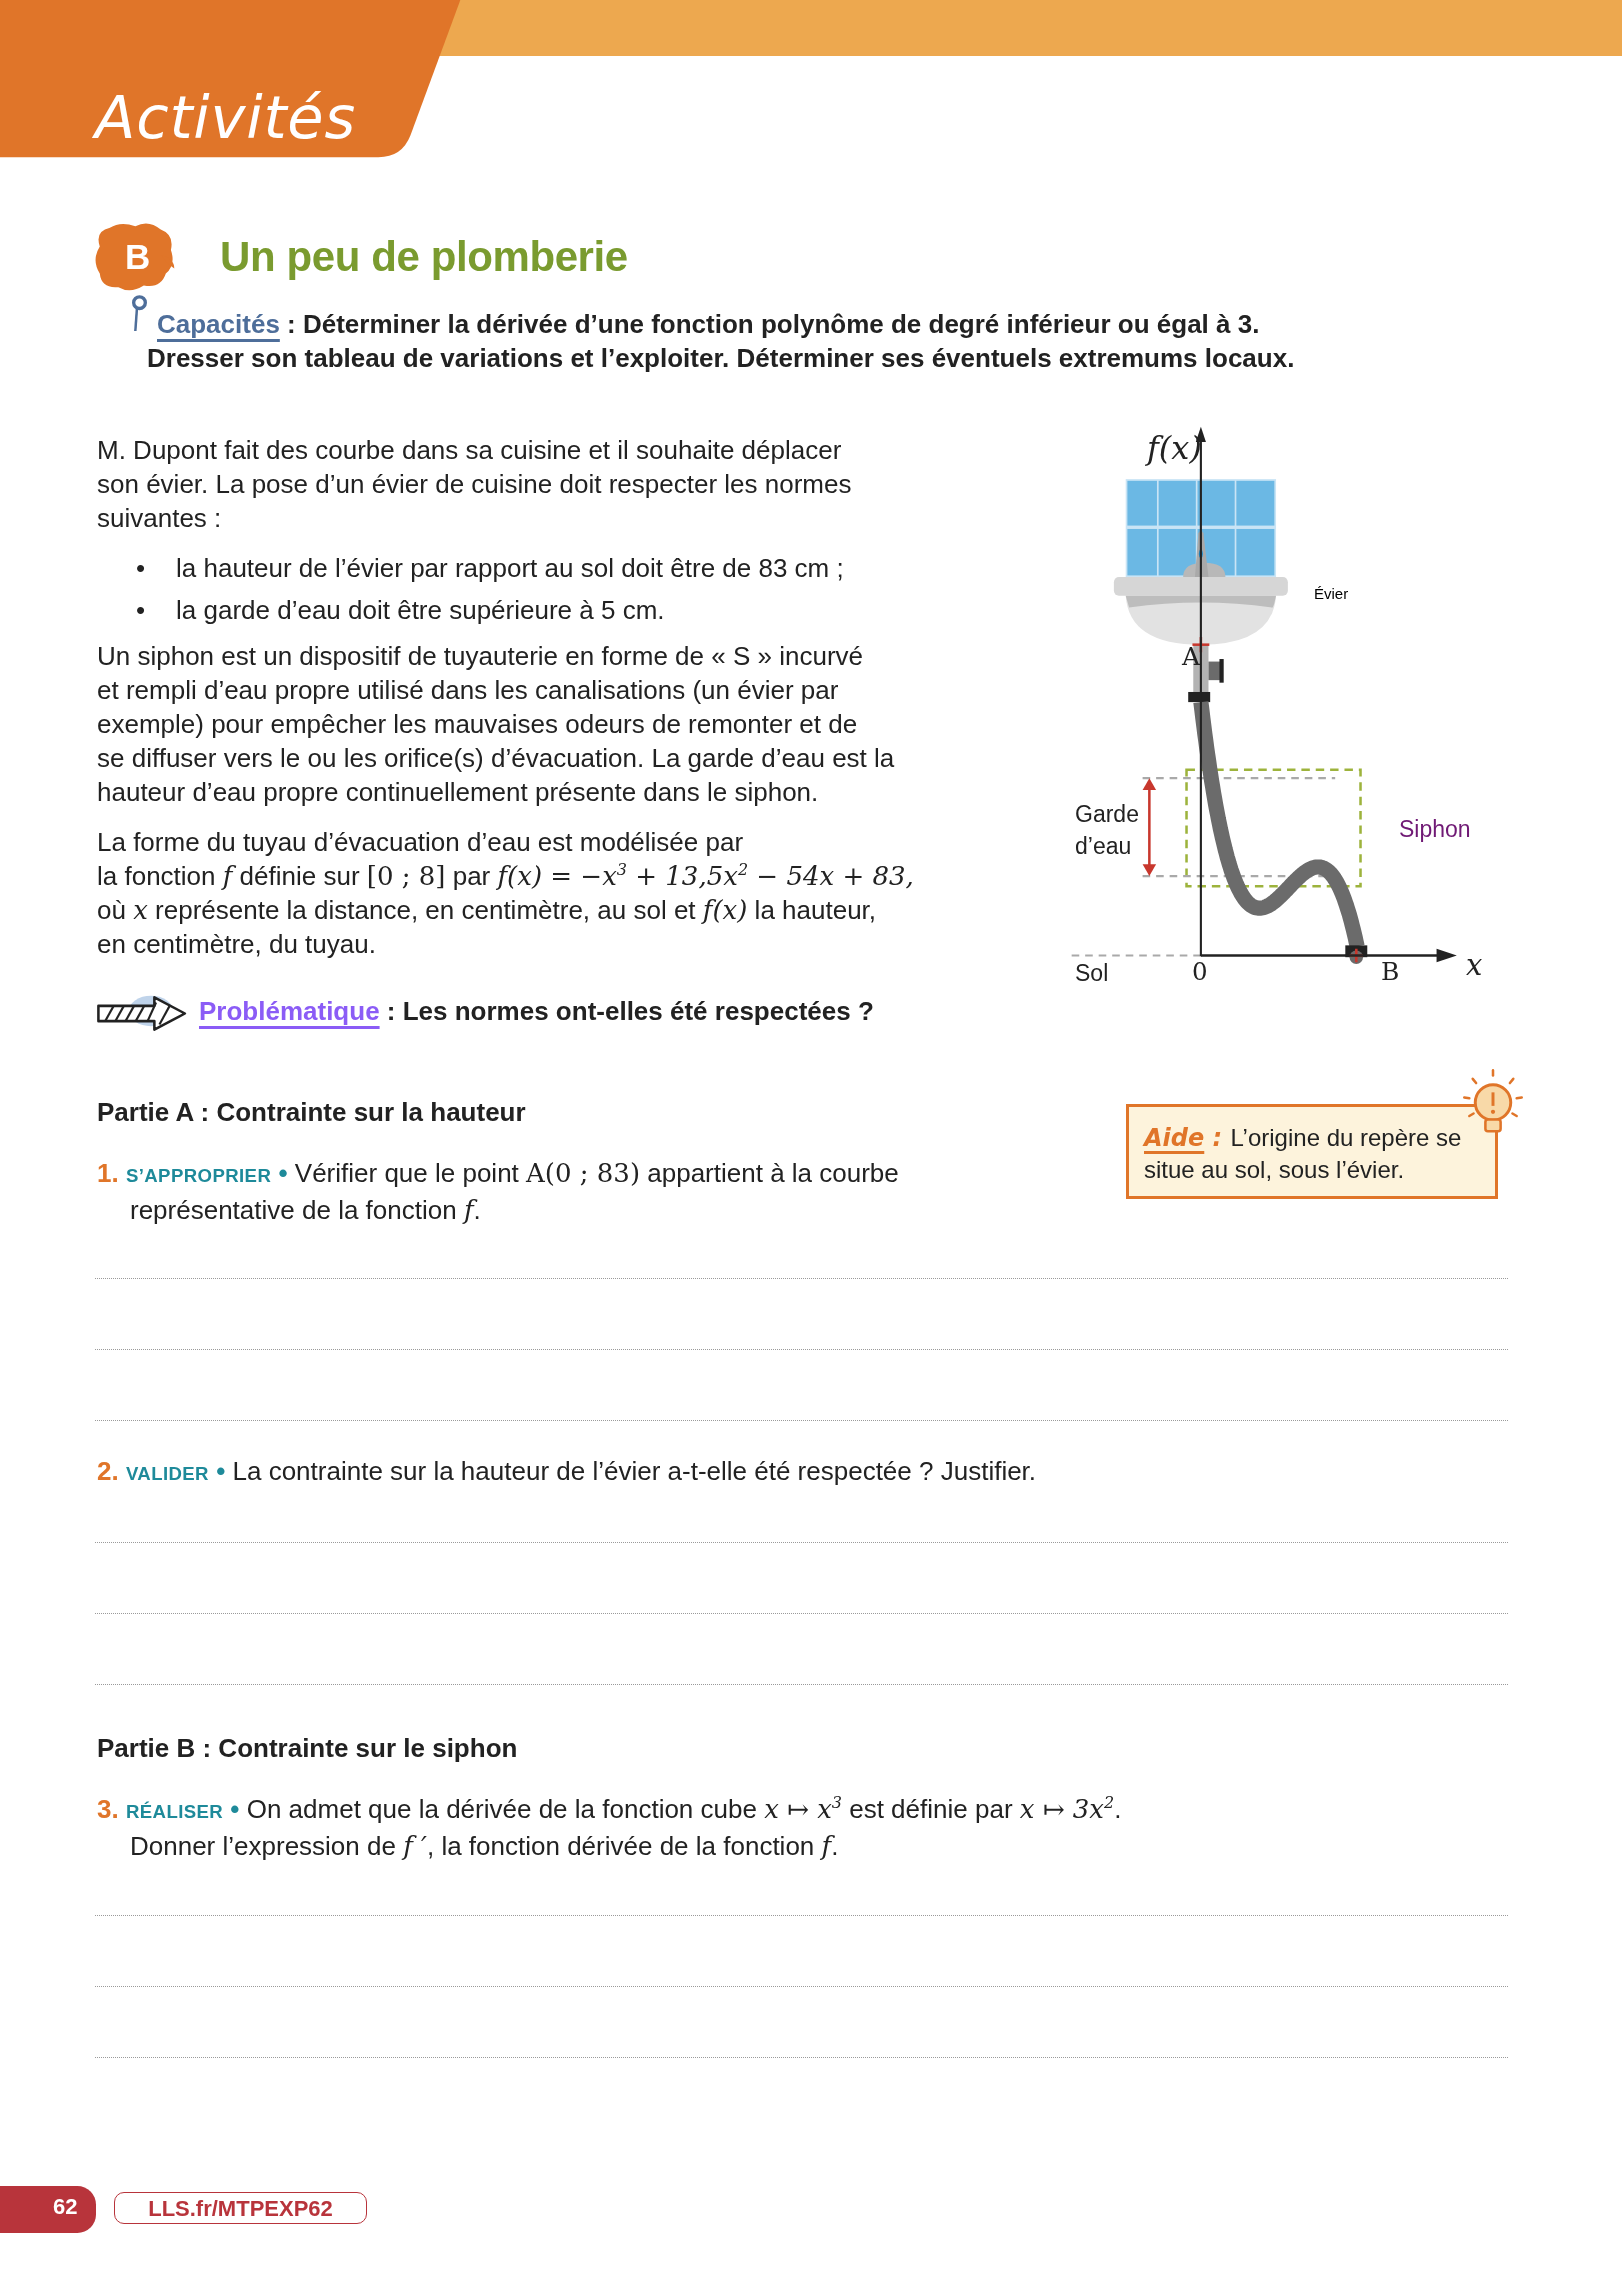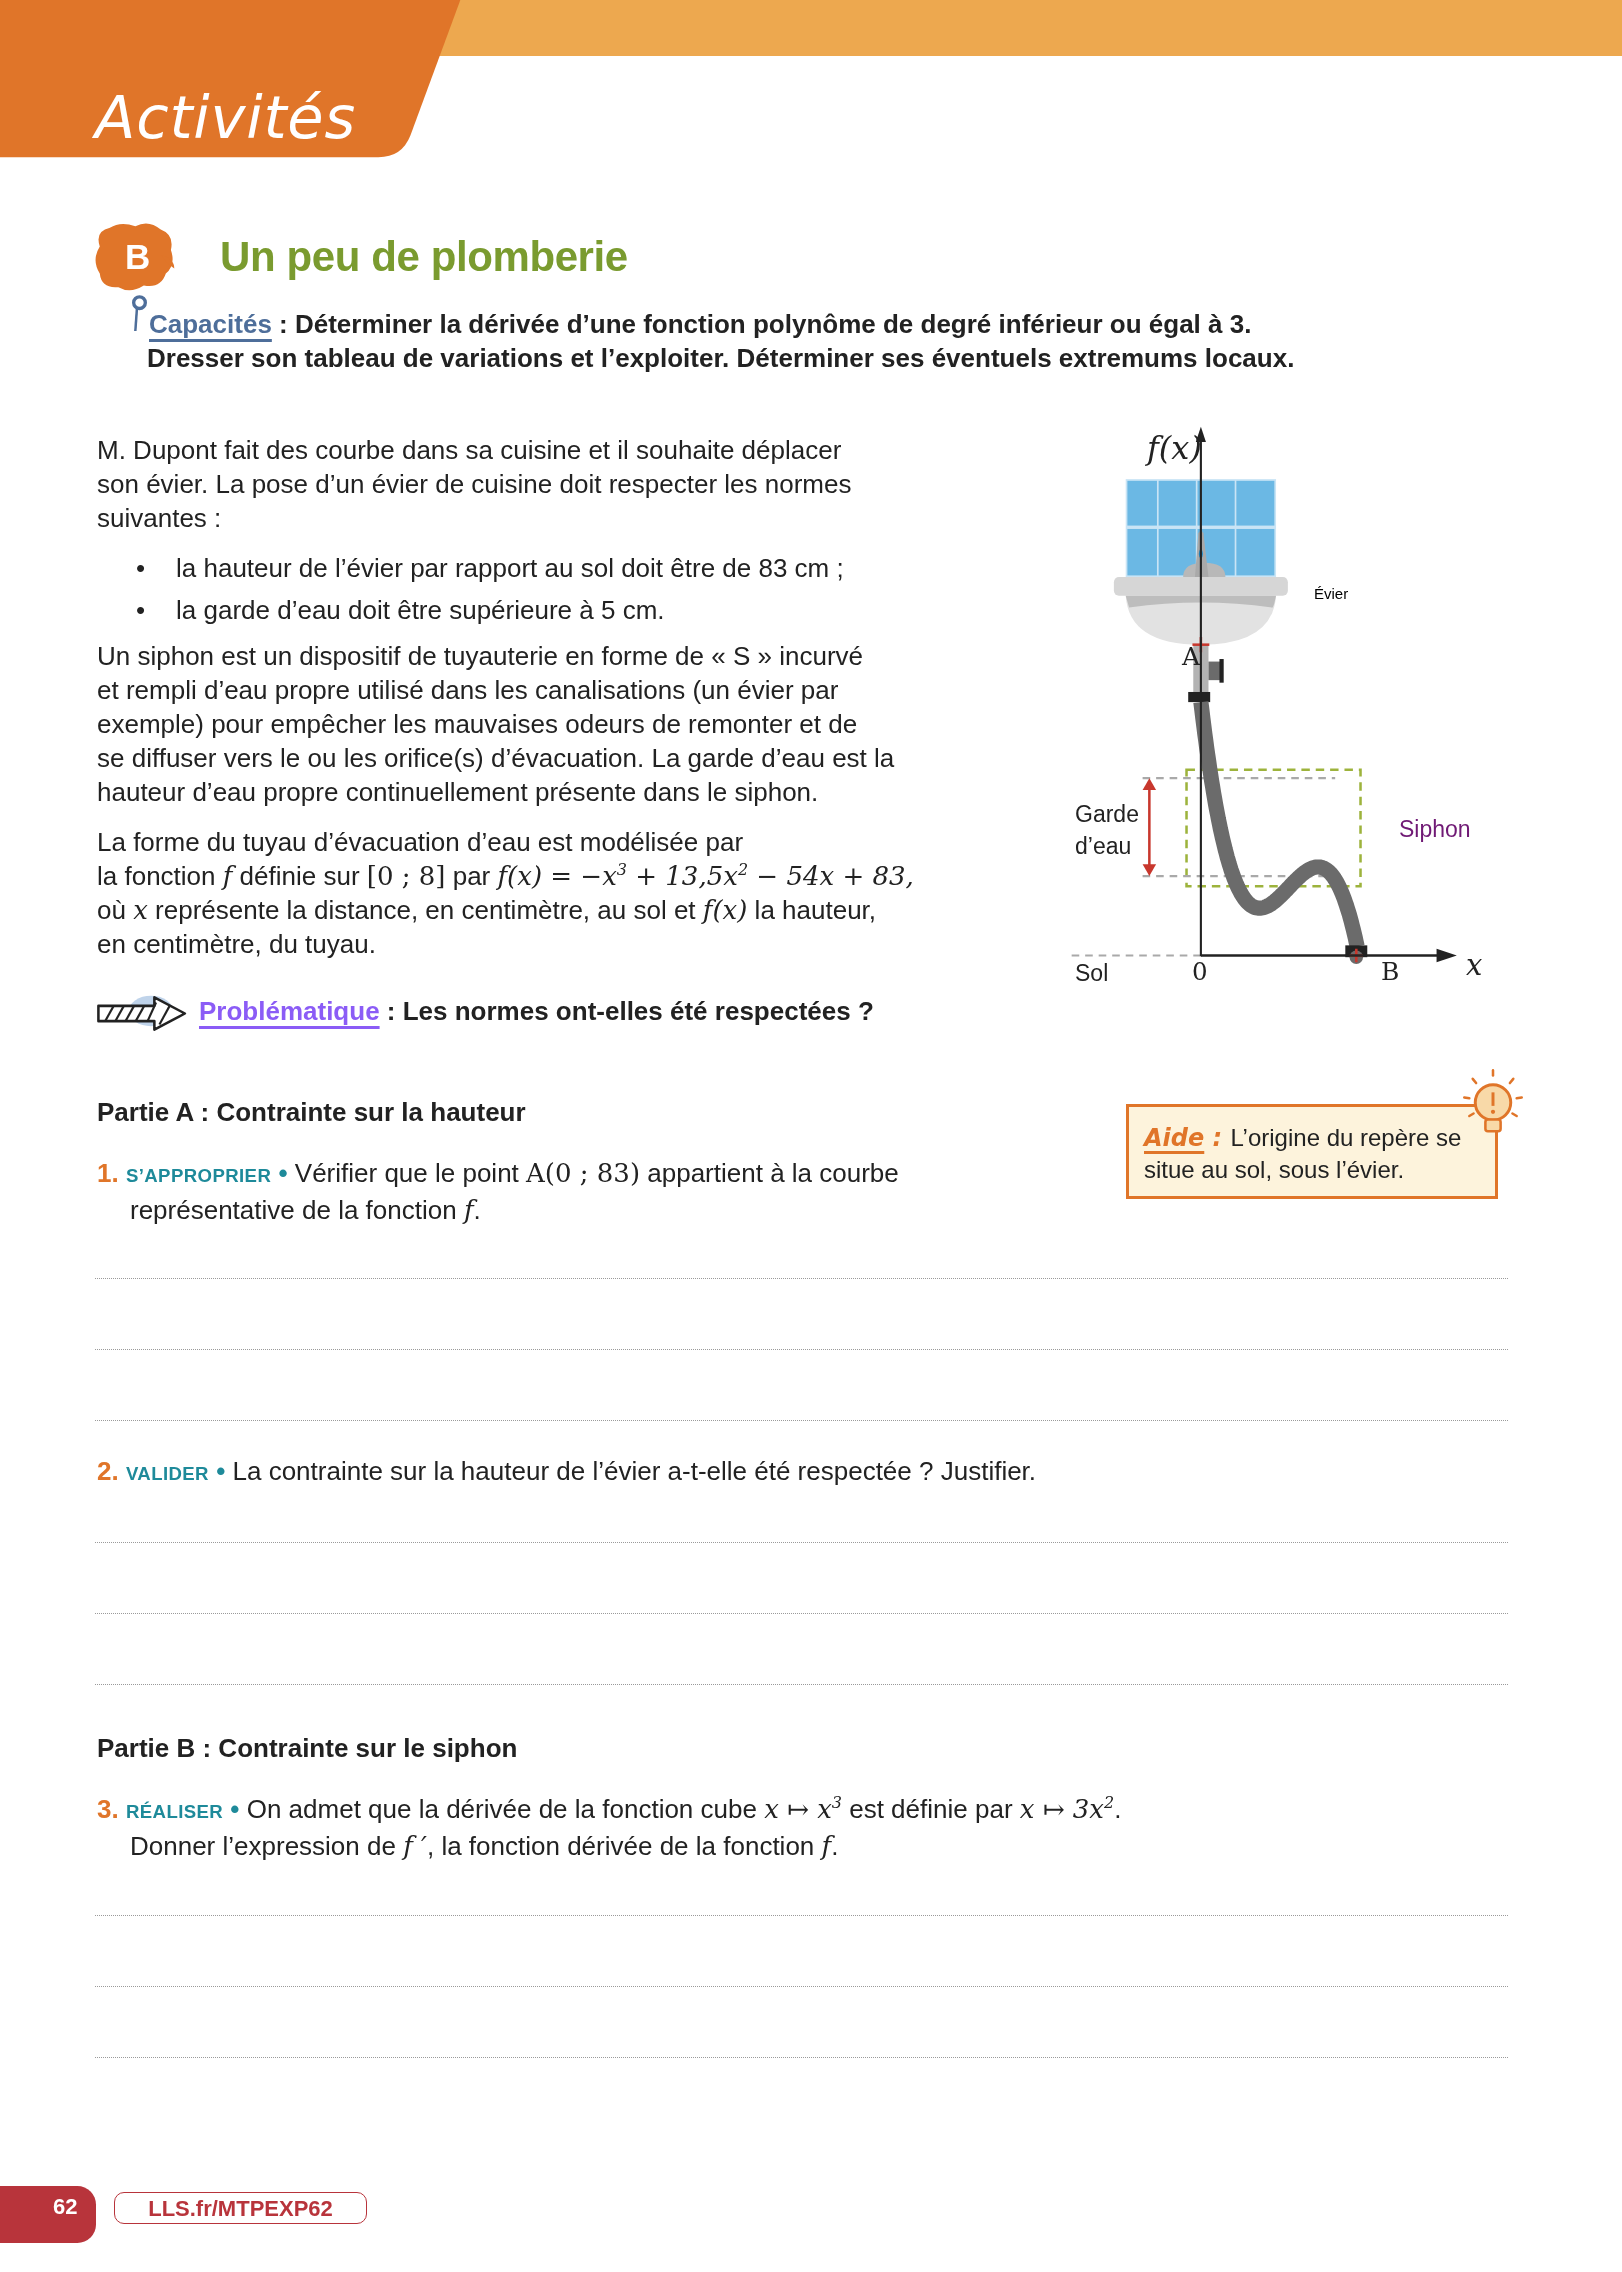--- a/index.html
+++ b/index.html
@@ -88,7 +88,7 @@
   <circle cx="15" cy="10" r="7" fill="none" stroke="#4E6E9A" stroke-width="4"></circle>
   <line x1="12" y1="16" x2="10" y2="44" stroke="#4E6E9A" stroke-width="3"></line>
 </svg>
-<div class="abs cap-line" style="left:149px;top:309px">
+<div class="abs cap-line" style="left:157px;top:309px">
   <span class="cap-label">Capacités</span><span> : </span><span>Déterminer la dérivée d’une fonction polynôme de degré inférieur ou égal à 3.</span>
 </div>
 <div class="abs cap-line" style="left:147px;top:343px">Dresser son tableau de variations et l’exploiter. Déterminer ses éventuels extremums locaux.</div>

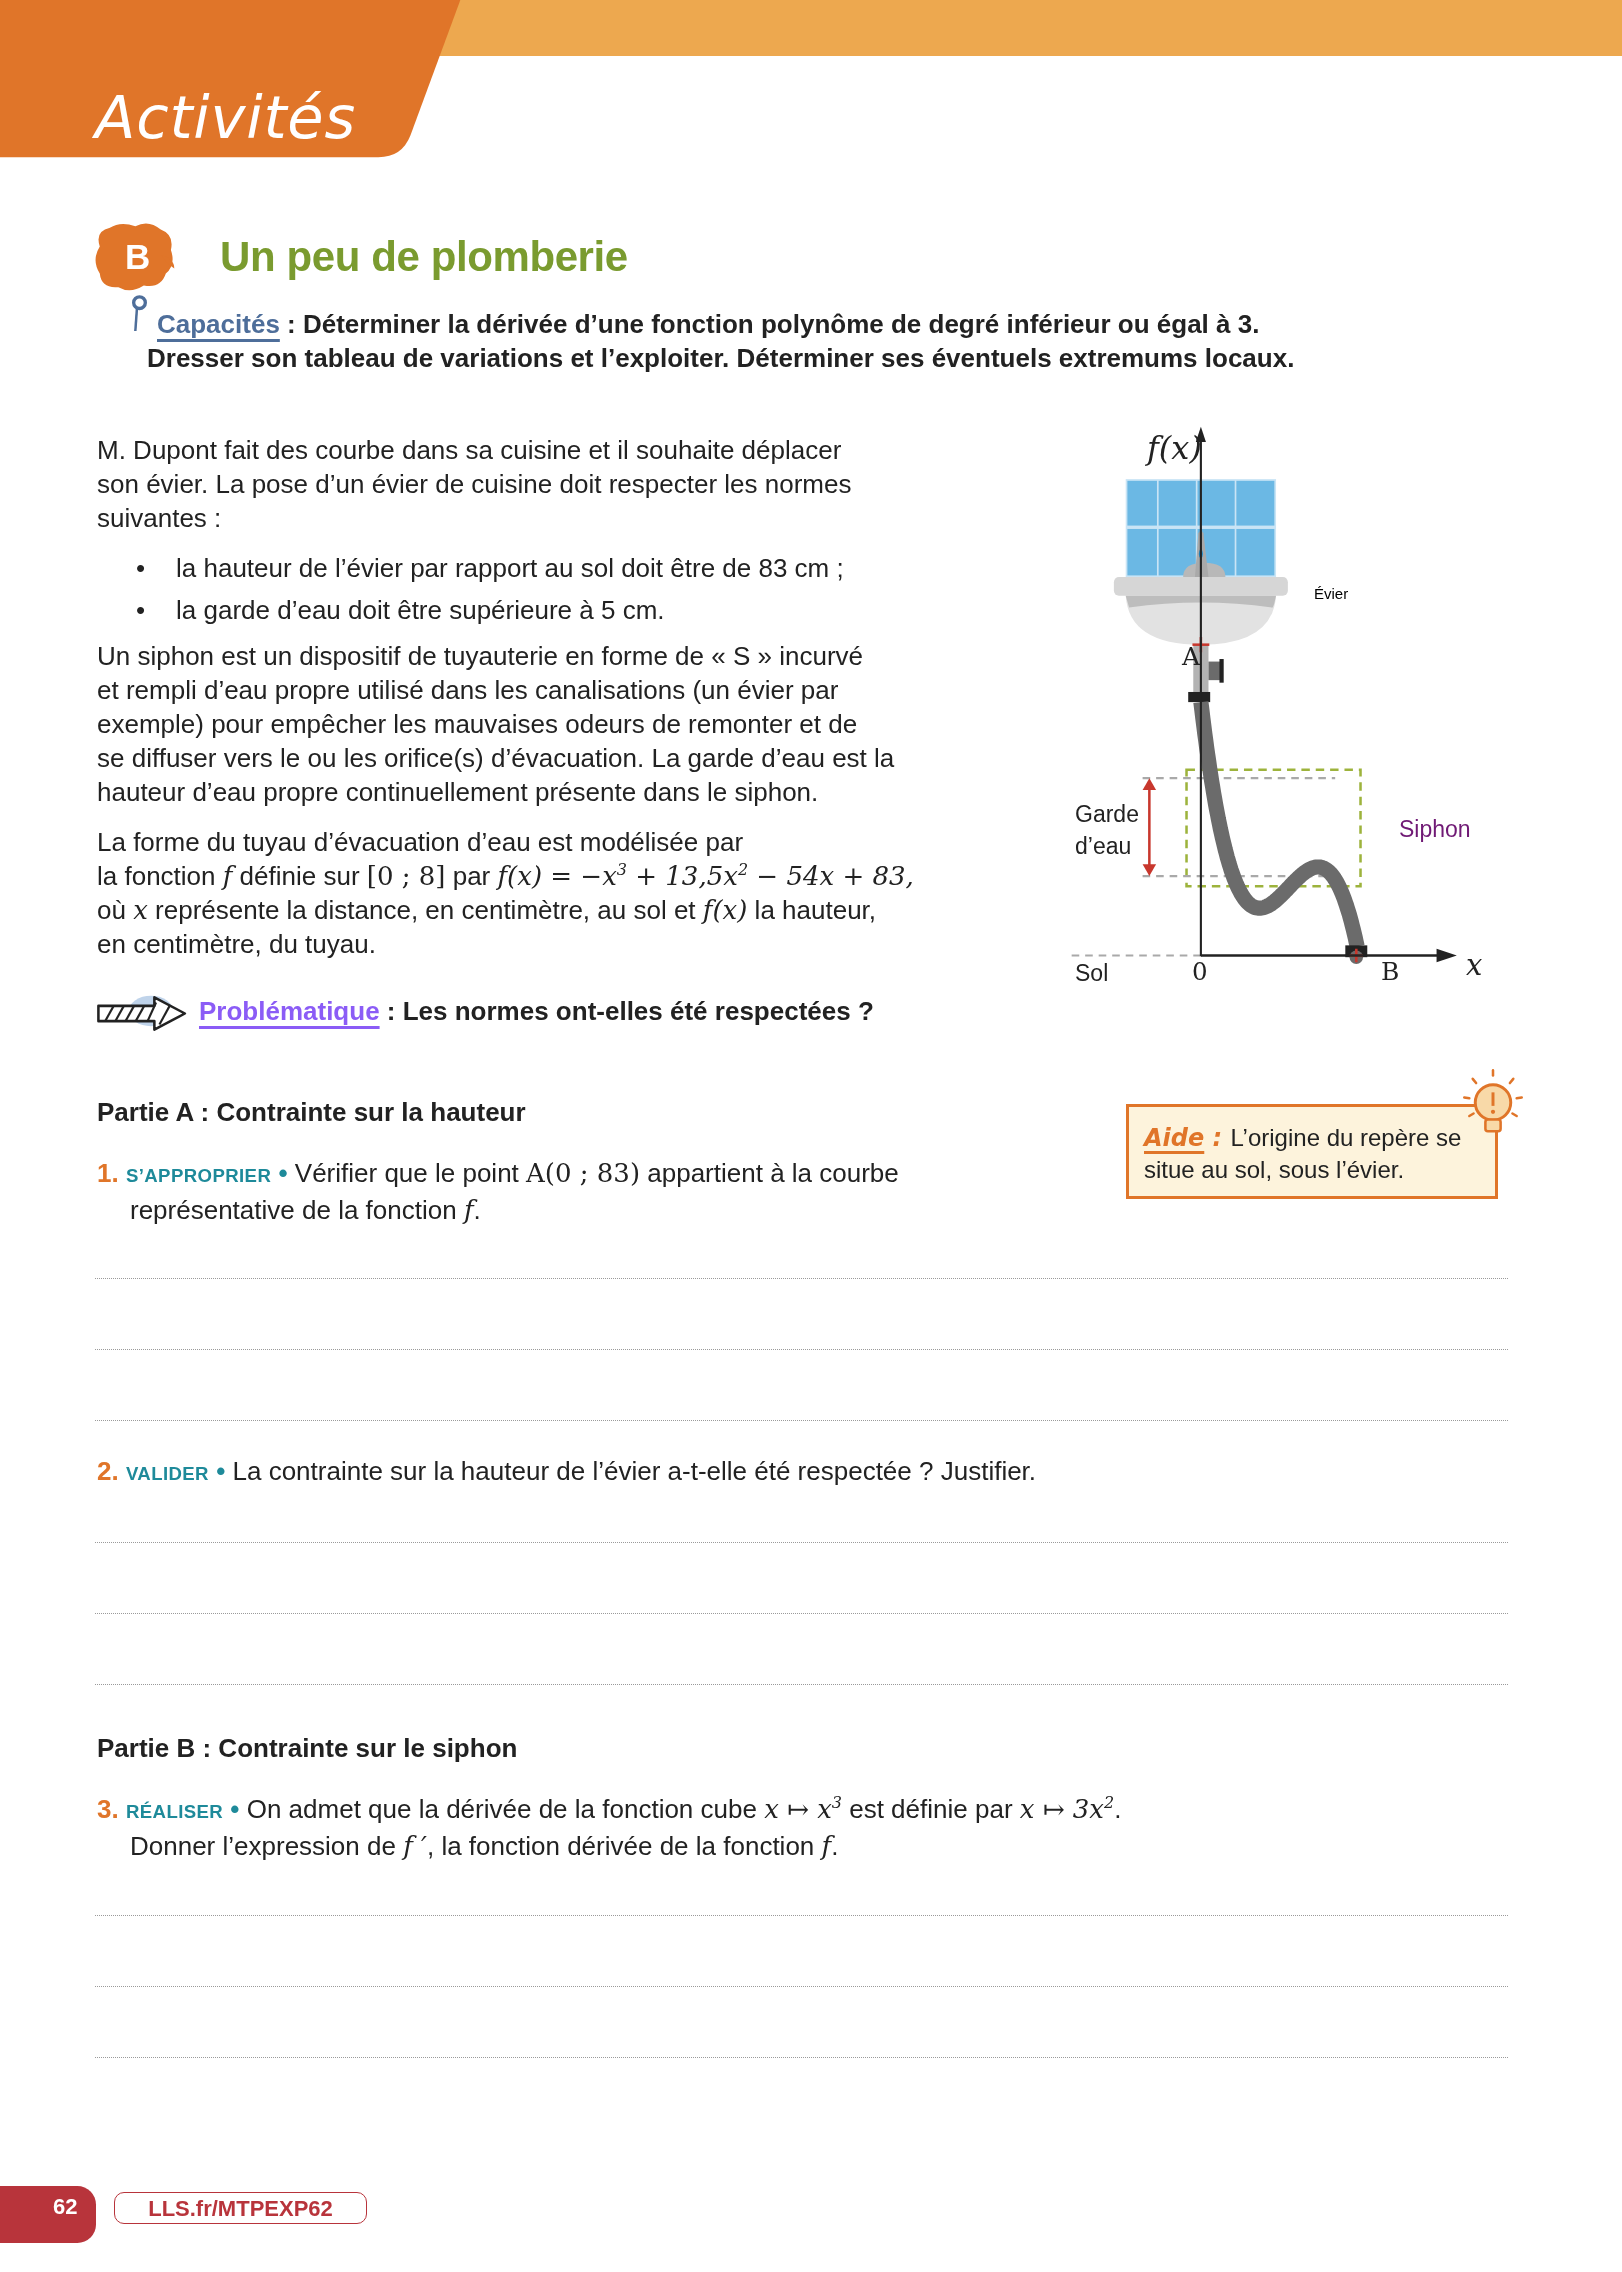--- a/index.html
+++ b/index.html
@@ -55,7 +55,7 @@
   .aide-text { font-size:24px; line-height:32px; color:#222; white-space:nowrap; }
   
   .page-num {
-    left:0; top:2186px; width:96px; height:57px; background:#B8343B;
+    left:0; top:2186px; width:96px; height:47px; background:#B8343B;
     border-radius:0 18.6px 18.6px 0; color:#fff; font-weight:bold; font-size:22px;
     text-align:right; box-sizing:border-box; padding-right:18.6px; line-height:41px;
   }

